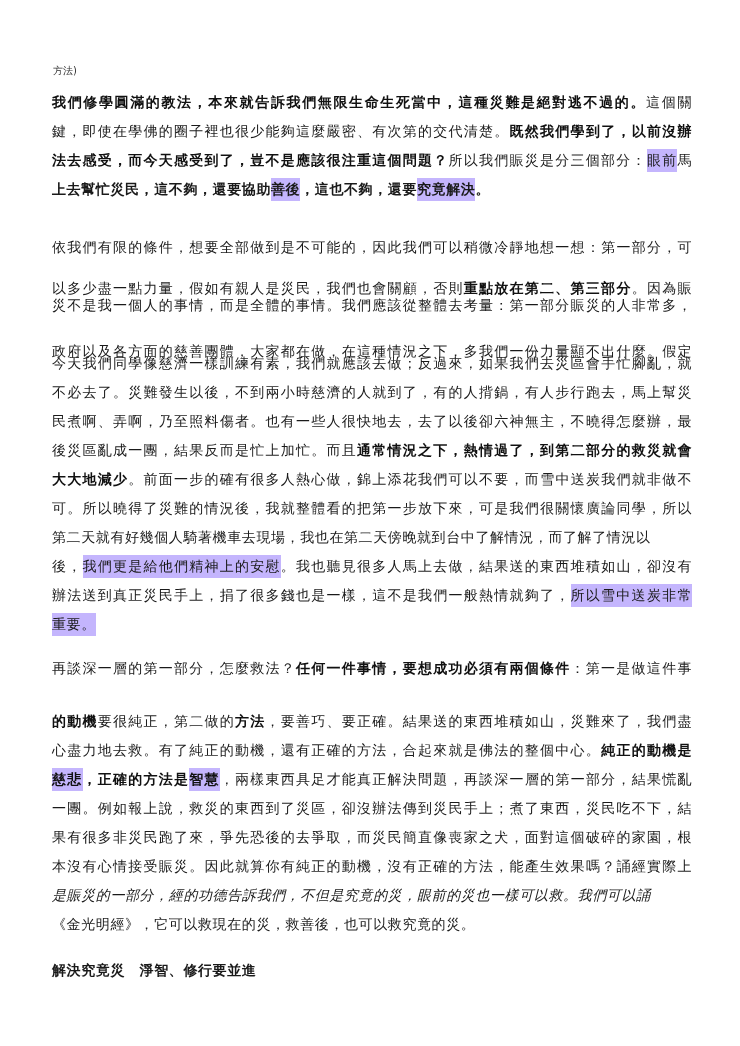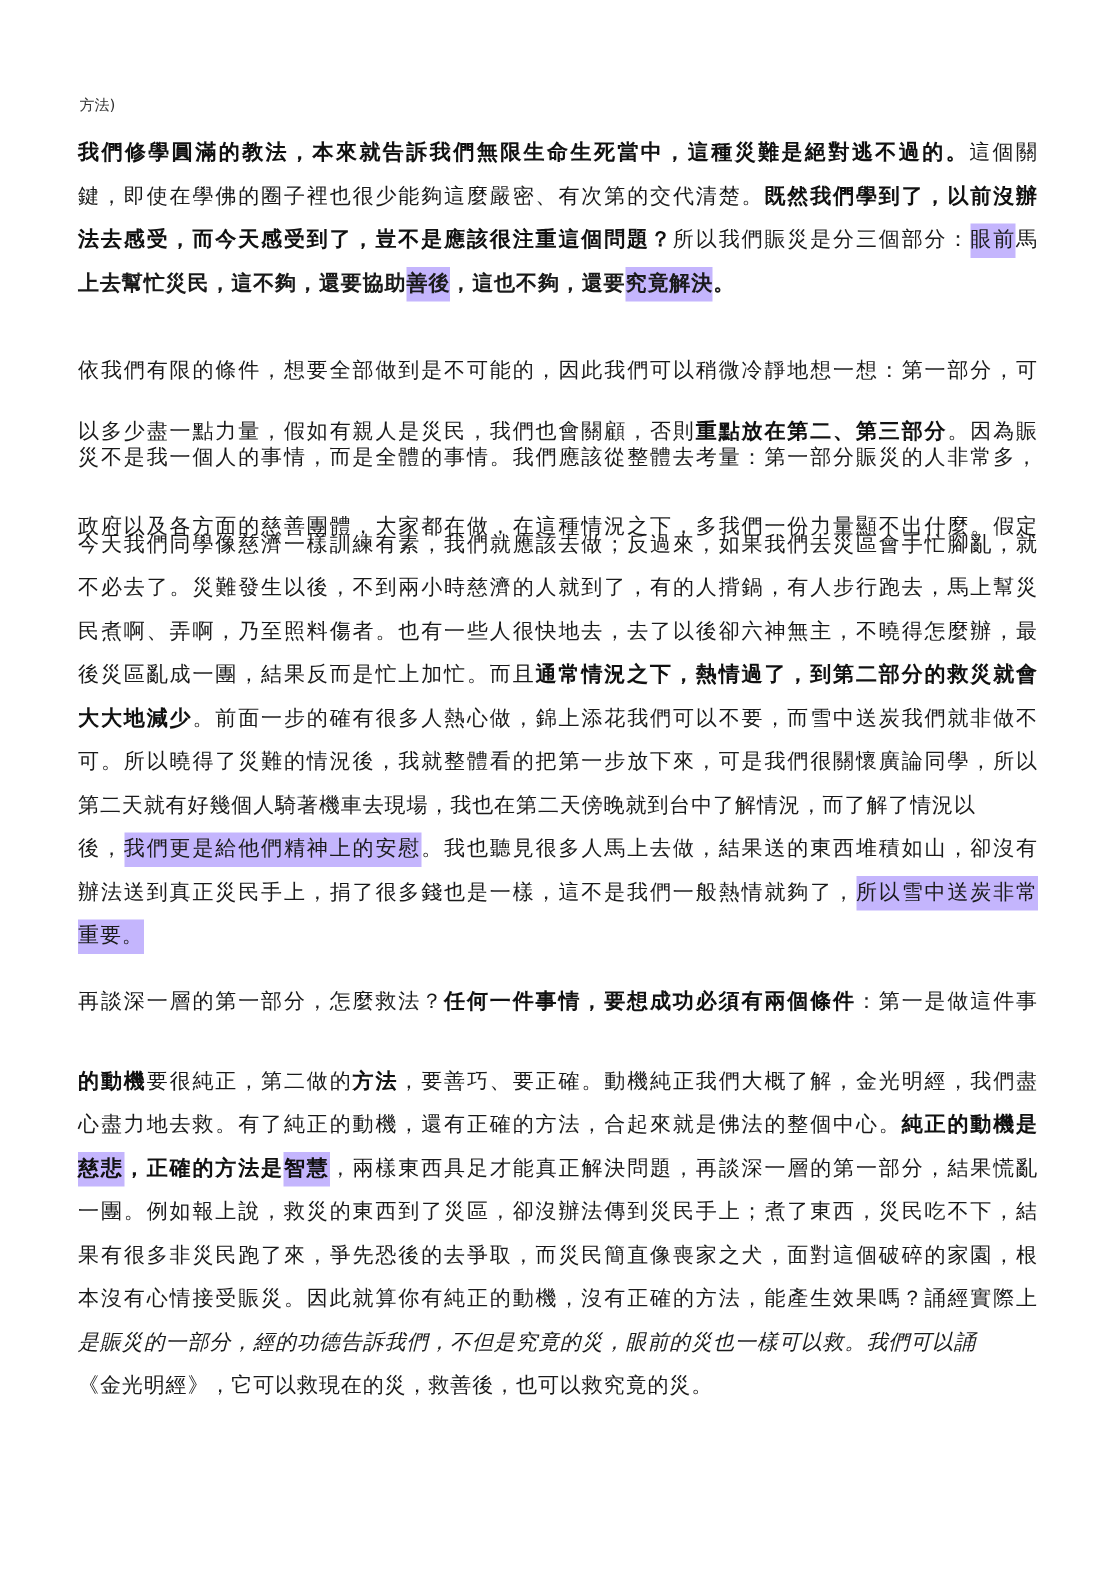--- a/index.html
+++ b/index.html
@@ -53,7 +53,7 @@
       <div class="line" style="top: 585px;"><span class="seg">辦法送到真正災民手上，捐了很多錢也是一樣，這不是我們一般熱情就夠了，</span><span class="seg hl">所以雪中送炭非常</span></div>
       <div class="line last" style="top: 614px;"><span class="seg hl">重要。</span></div>
       <div class="line" style="top: 658px;"><span class="seg">再談深一層的第一部分，怎麼救法？</span><span class="seg b">任何一件事情，要想成功必須有兩個條件</span><span class="seg">：第一是做這件事</span></div>
-      <div class="line" style="top: 711px;"><span class="seg b">的動機</span><span class="seg">要很純正，第二做的</span><span class="seg b">方法</span><span class="seg">，要善巧、要正確。動機純正我們大概了解，金光明經，我們盡</span></div>
+      <div class="line" style="top: 711px;"><span class="seg b">的動機</span><span class="seg">要很純正，第二做的</span><span class="seg b">方法</span><span class="seg">，要善巧、要正確。結果送的東西堆積如山，災難來了，我們盡</span></div>
       <div class="line" style="top: 740px;"><span class="seg">心盡力地去救。有了純正的動機，還有正確的方法，合起來就是佛法的整個中心。</span><span class="seg b">純正的動機是</span></div>
       <div class="line" style="top: 769px;"><span class="seg b hl">慈悲</span><span class="seg b">，正確的方法是</span><span class="seg b hl">智慧</span><span class="seg">，兩樣東西具足才能真正解決問題，再談深一層的第一部分，結果慌亂</span></div>
       <div class="line" style="top: 798px;"><span class="seg">一團。例如報上說，救災的東西到了災區，卻沒辦法傳到災民手上；煮了東西，災民吃不下，結</span></div>

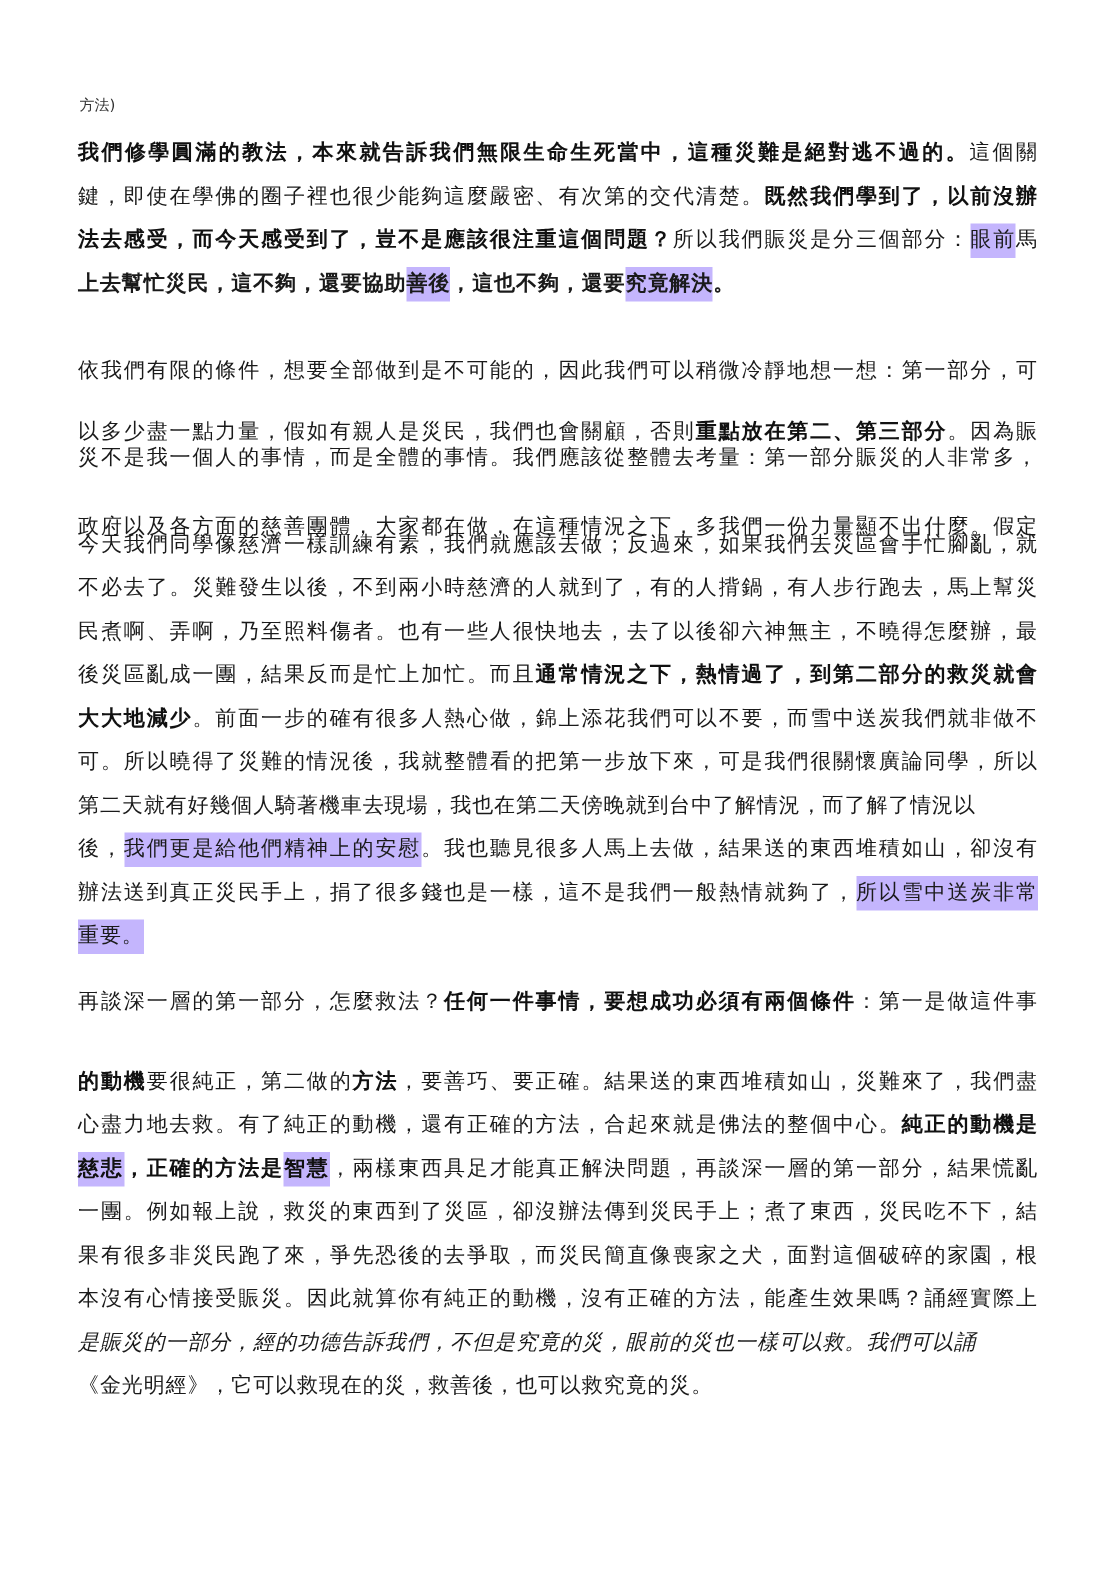--- a/index.html
+++ b/index.html
@@ -62,6 +62,7 @@
       <div class="line last" style="top: 885px; font-style: italic;"><span class="seg">是賑災的一部分，經的功德告訴我們，不但是究竟的災，眼前的災也一樣可以救。我們可以誦</span></div>
       <div class="line last" style="top: 914px;"><span class="seg">《金光明經》，它可以救現在的災，救善後，也可以救究竟的災。</span></div>
     </div>
+  <div class="heading">解決究竟災　淨智、修行要並進</div>
 </div>
 
 </body></html>

